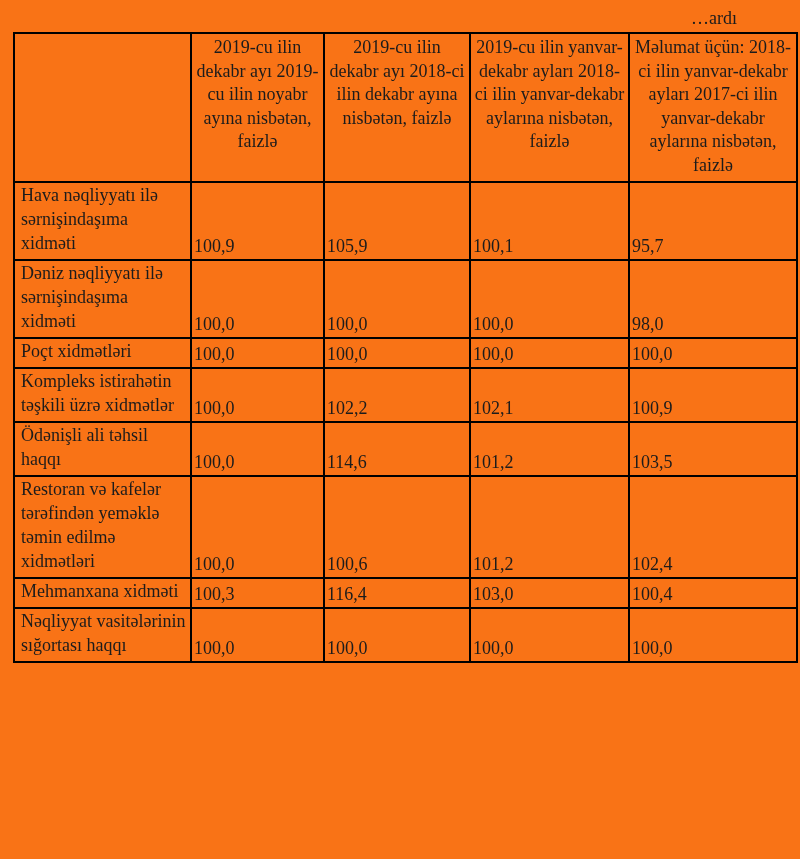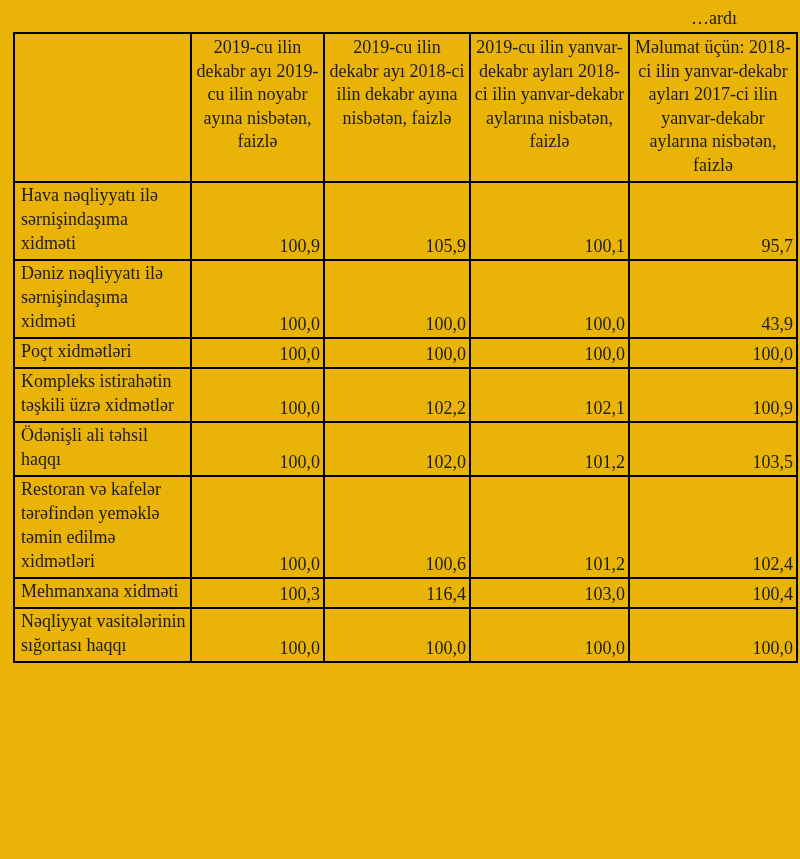--- a/index.html
+++ b/index.html
@@ -9,7 +9,7 @@
     color: #1c1c1c;
     font-family: "Liberation Serif", "DejaVu Serif", serif;
   }
-  .page { width: 800px; height: 859px; background: #eab308; }
+  .page { width: 800px; height: 859px; background: #f97316; }
   .continuation {
     text-align: right;
     padding: 8px 63px 3px 0;

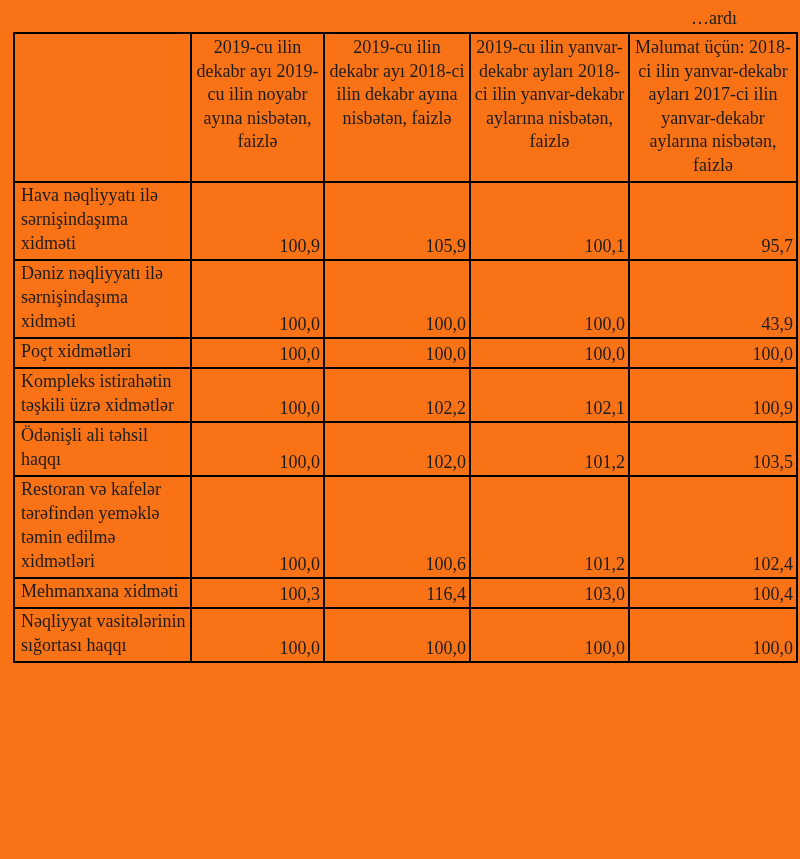--- a/index.html
+++ b/index.html
@@ -41,7 +41,7 @@
   }
   td.val {
     vertical-align: bottom;
-    text-align: right;
+    text-align: left;
     line-height: 24px;
     padding: 0 3px 1px 2px;
     font-family: Liberation Serif, serif;

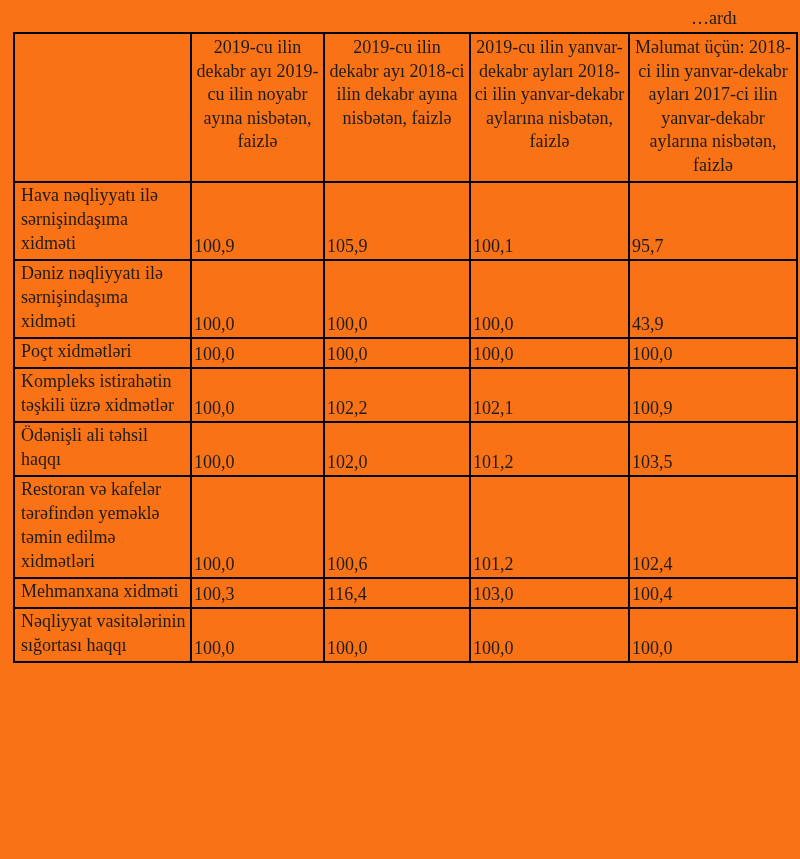--- a/index.html
+++ b/index.html
@@ -89,7 +89,7 @@
         <td class="val">100,0</td>
         <td class="val">100,0</td>
         <td class="val">100,0</td>
-        <td class="val">43,9</td>
+        <td class="val">98,0</td>
       </tr>
       <tr>
         <td class="label">Poçt xidmətləri</td>

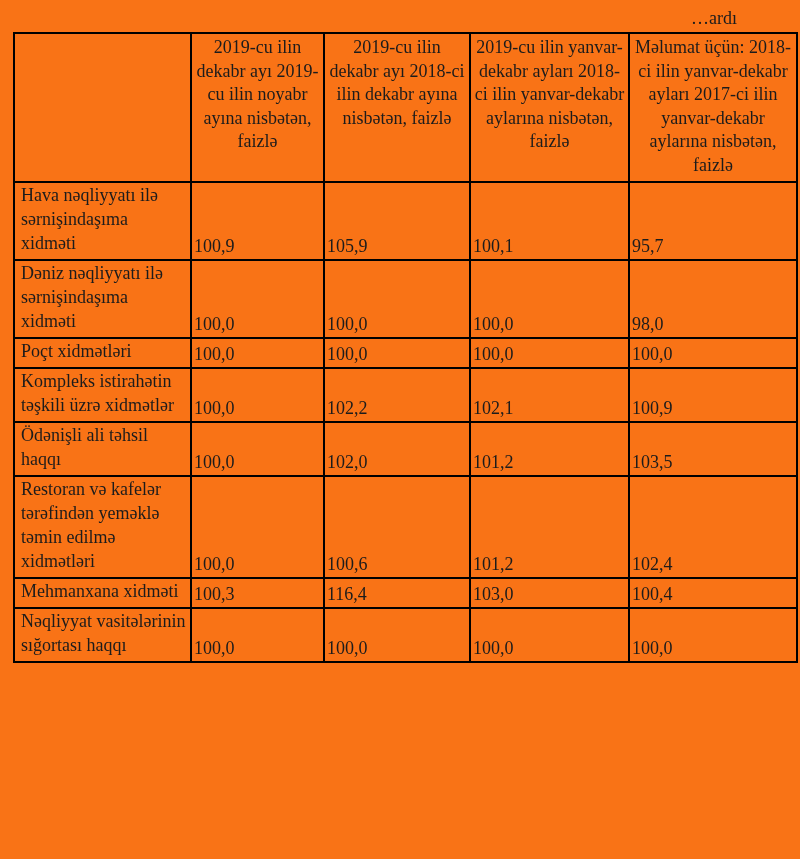--- a/index.html
+++ b/index.html
@@ -108,7 +108,7 @@
       <tr>
         <td class="label">Ödənişli ali təhsil haqqı</td>
         <td class="val">100,0</td>
-        <td class="val">102,0</td>
+        <td class="val">114,6</td>
         <td class="val">101,2</td>
         <td class="val">103,5</td>
       </tr>

